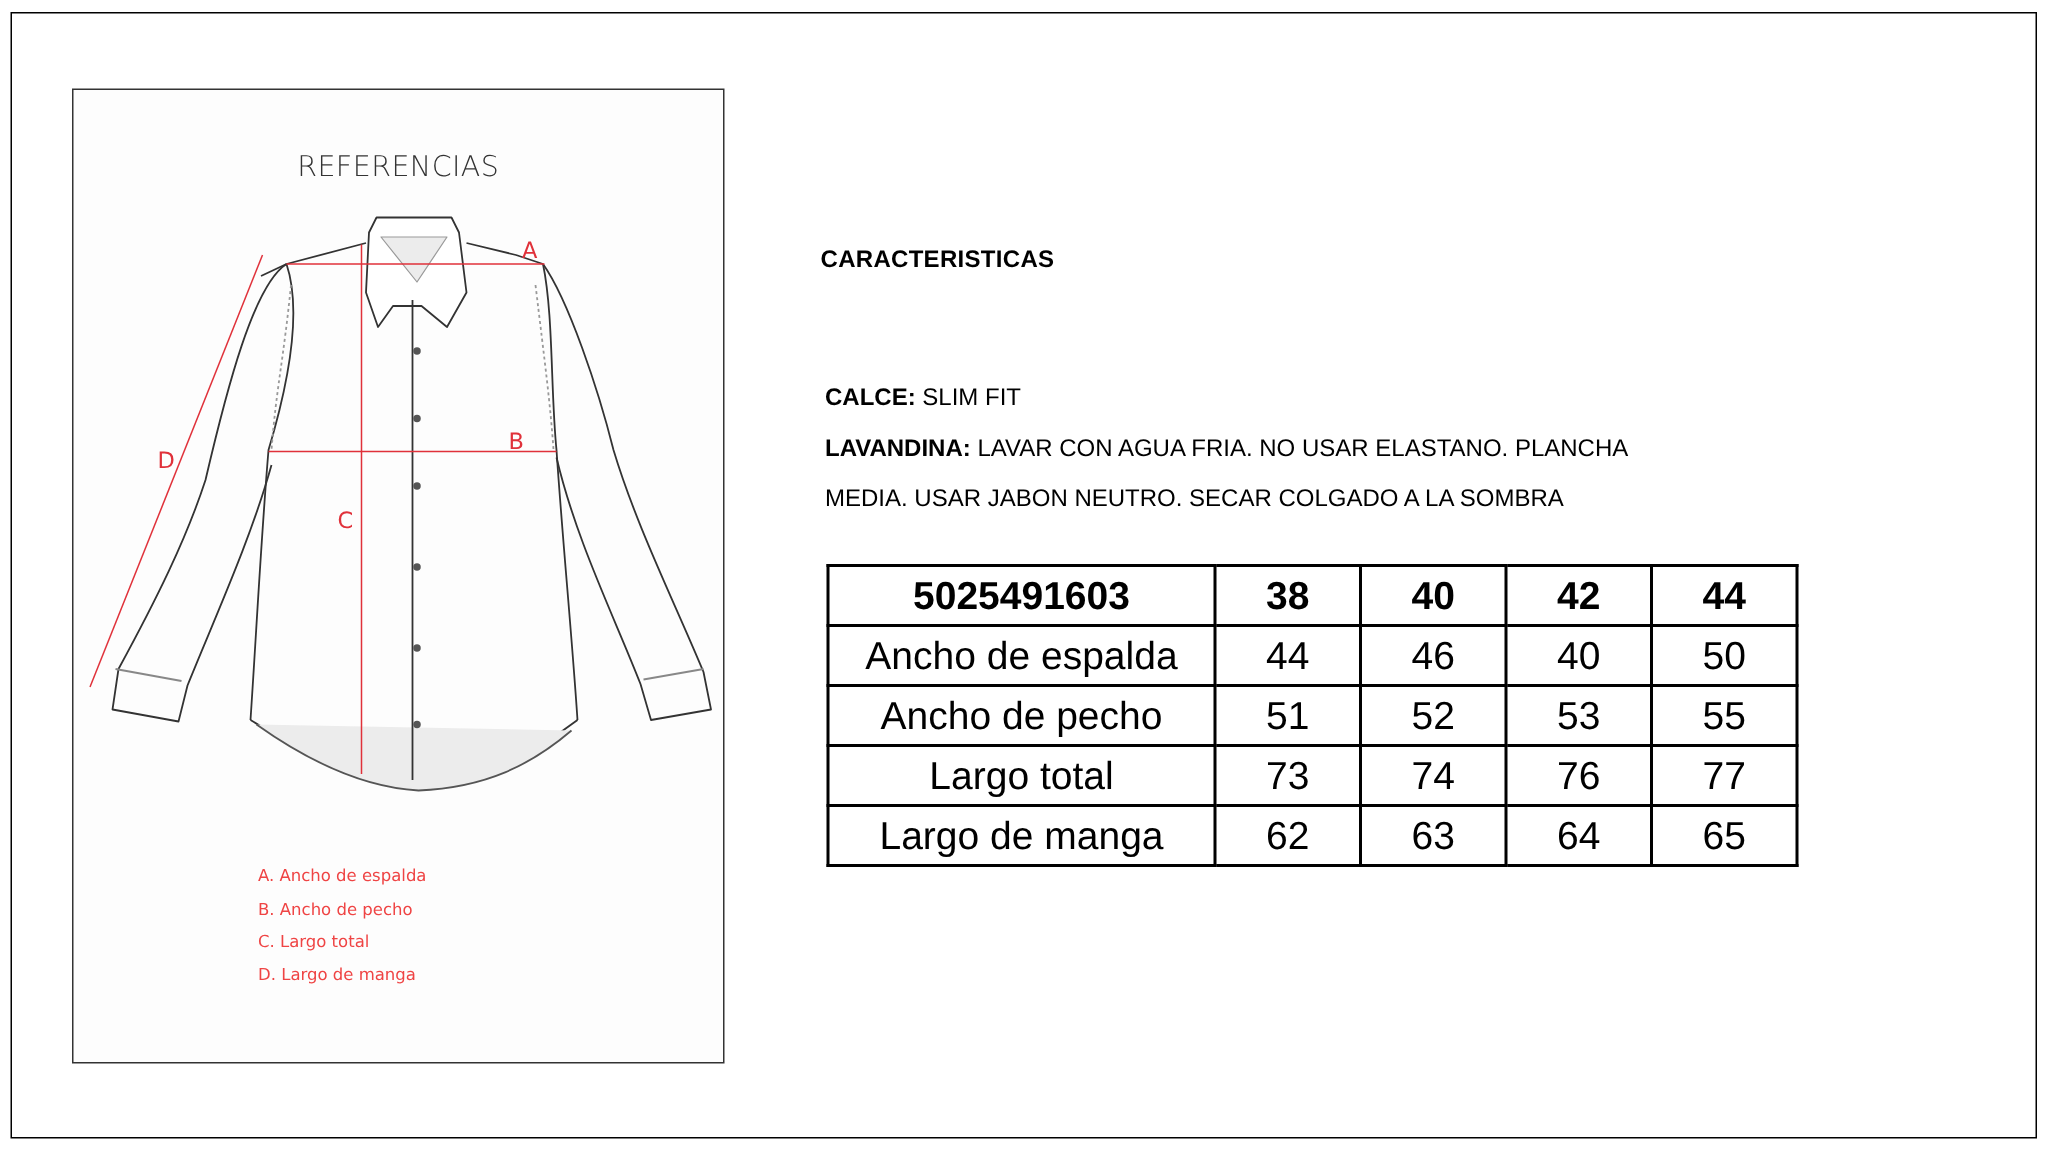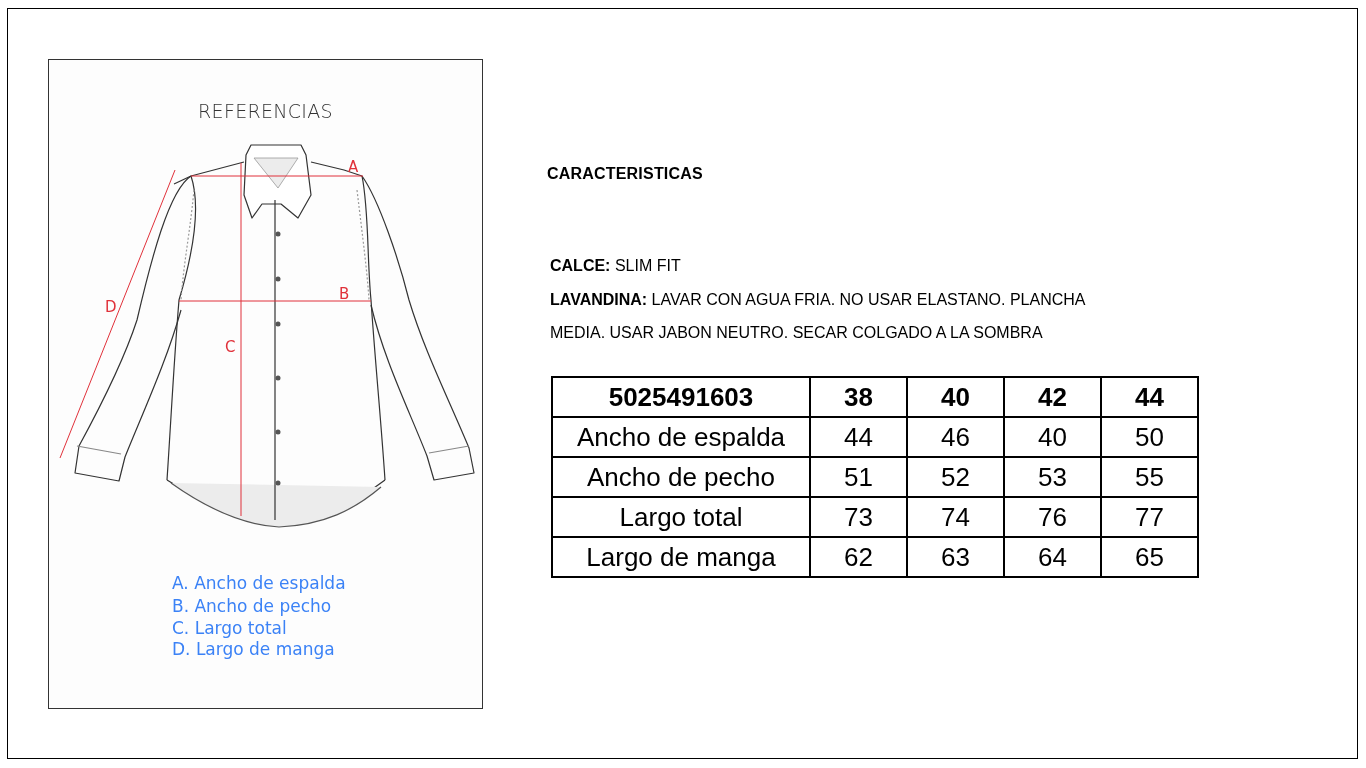--- a/index.html
+++ b/index.html
@@ -8,7 +8,7 @@
   .ref-panel { position:absolute; left:48px; top:59px; width:435px; height:650px; border:1.5px solid #333; box-sizing:border-box; background:#fdfdfd; }
   .ref-title { position:absolute; left:0; width:100%; top:40px; text-align:center; font-size:19px; color:#333; letter-spacing:0.3px; font-family:"DejaVu Sans", sans-serif; font-weight:300; }
   .shirt-svg { position:absolute; left:0; top:0; }
-  .legend { position:absolute; left:123px; top:512px; font-family:"DejaVu Sans", sans-serif; font-size:17px; color:#3b82f6; line-height:23px; }
+  .legend { position:absolute; left:123px; top:512px; font-family:"DejaVu Sans", sans-serif; font-size:11px; color:#ef4444; line-height:23px; }
   .legend div { white-space:nowrap; }
   .specs { position:absolute; left:547px; top:165px; font-family:"Liberation Sans", sans-serif; color:#000; }
   .specs-title { font-size:16px; font-weight:bold; letter-spacing:0.2px; margin:0; }

